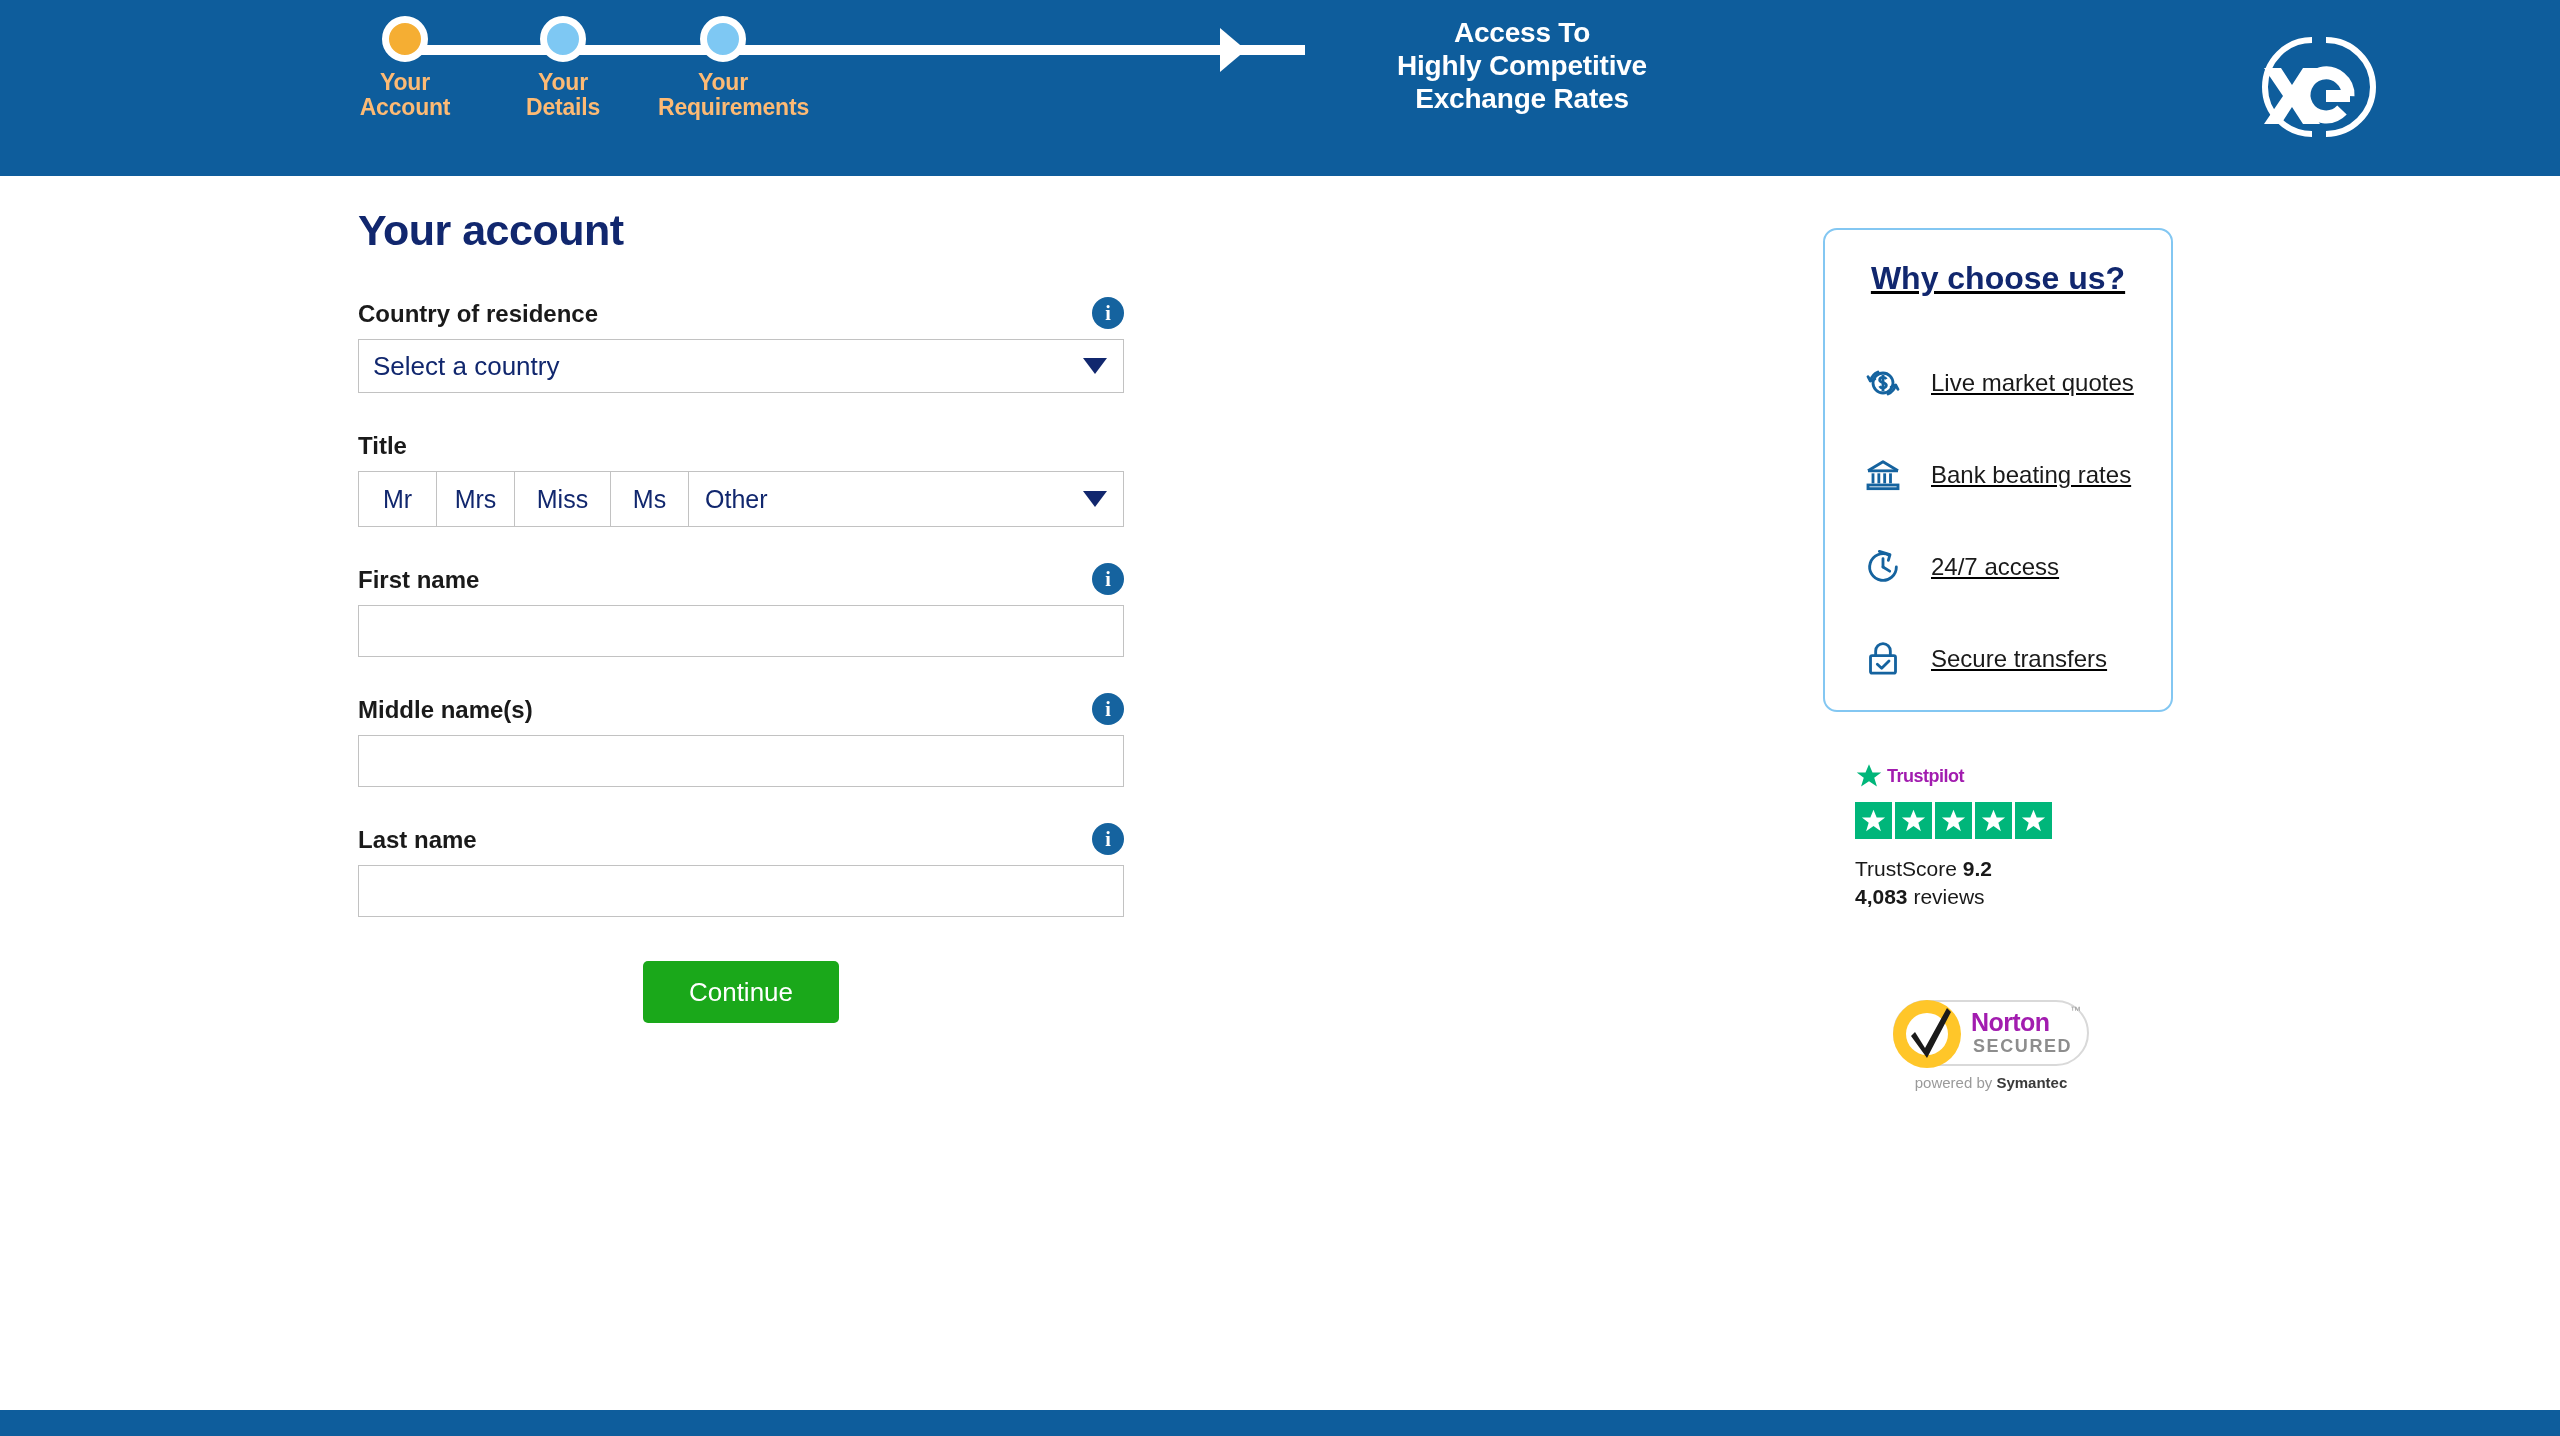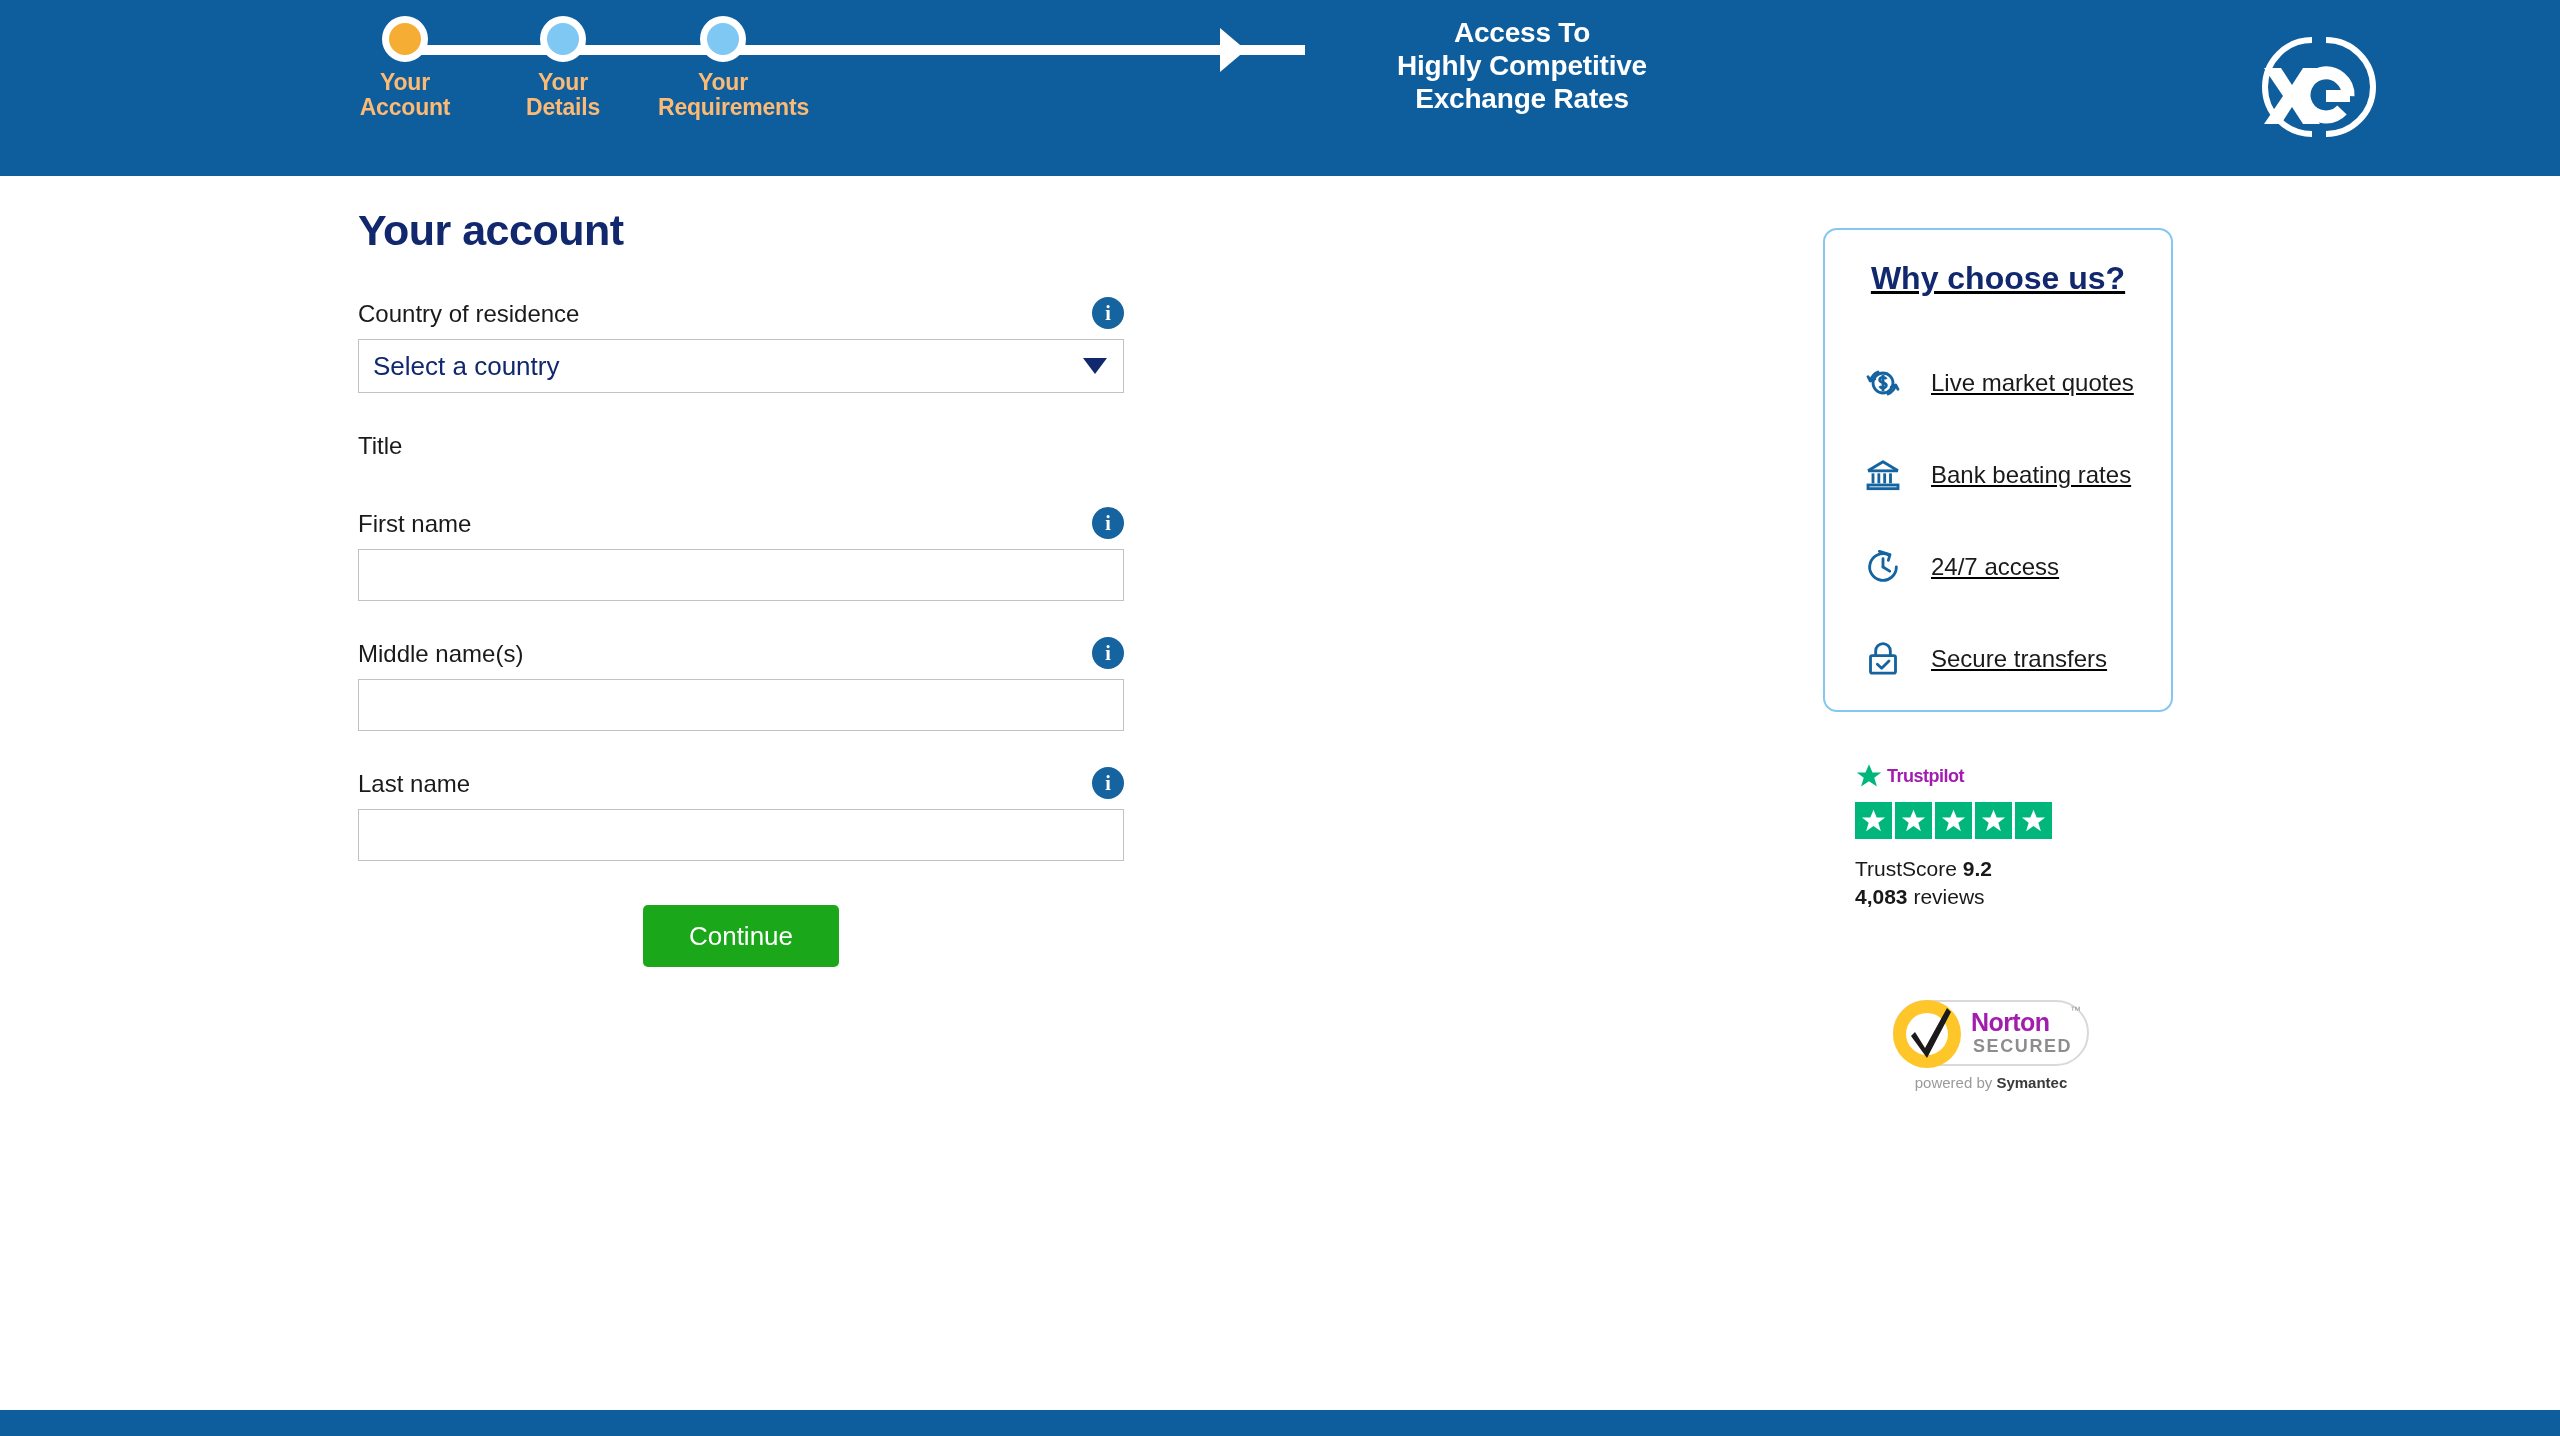--- a/index.html
+++ b/index.html
@@ -105,6 +105,7 @@
     line-height: 30px;
     margin-bottom: 10px;
     display: inline-block;
+    font-weight: bold;
   }
   .info-icon {
     position: absolute;

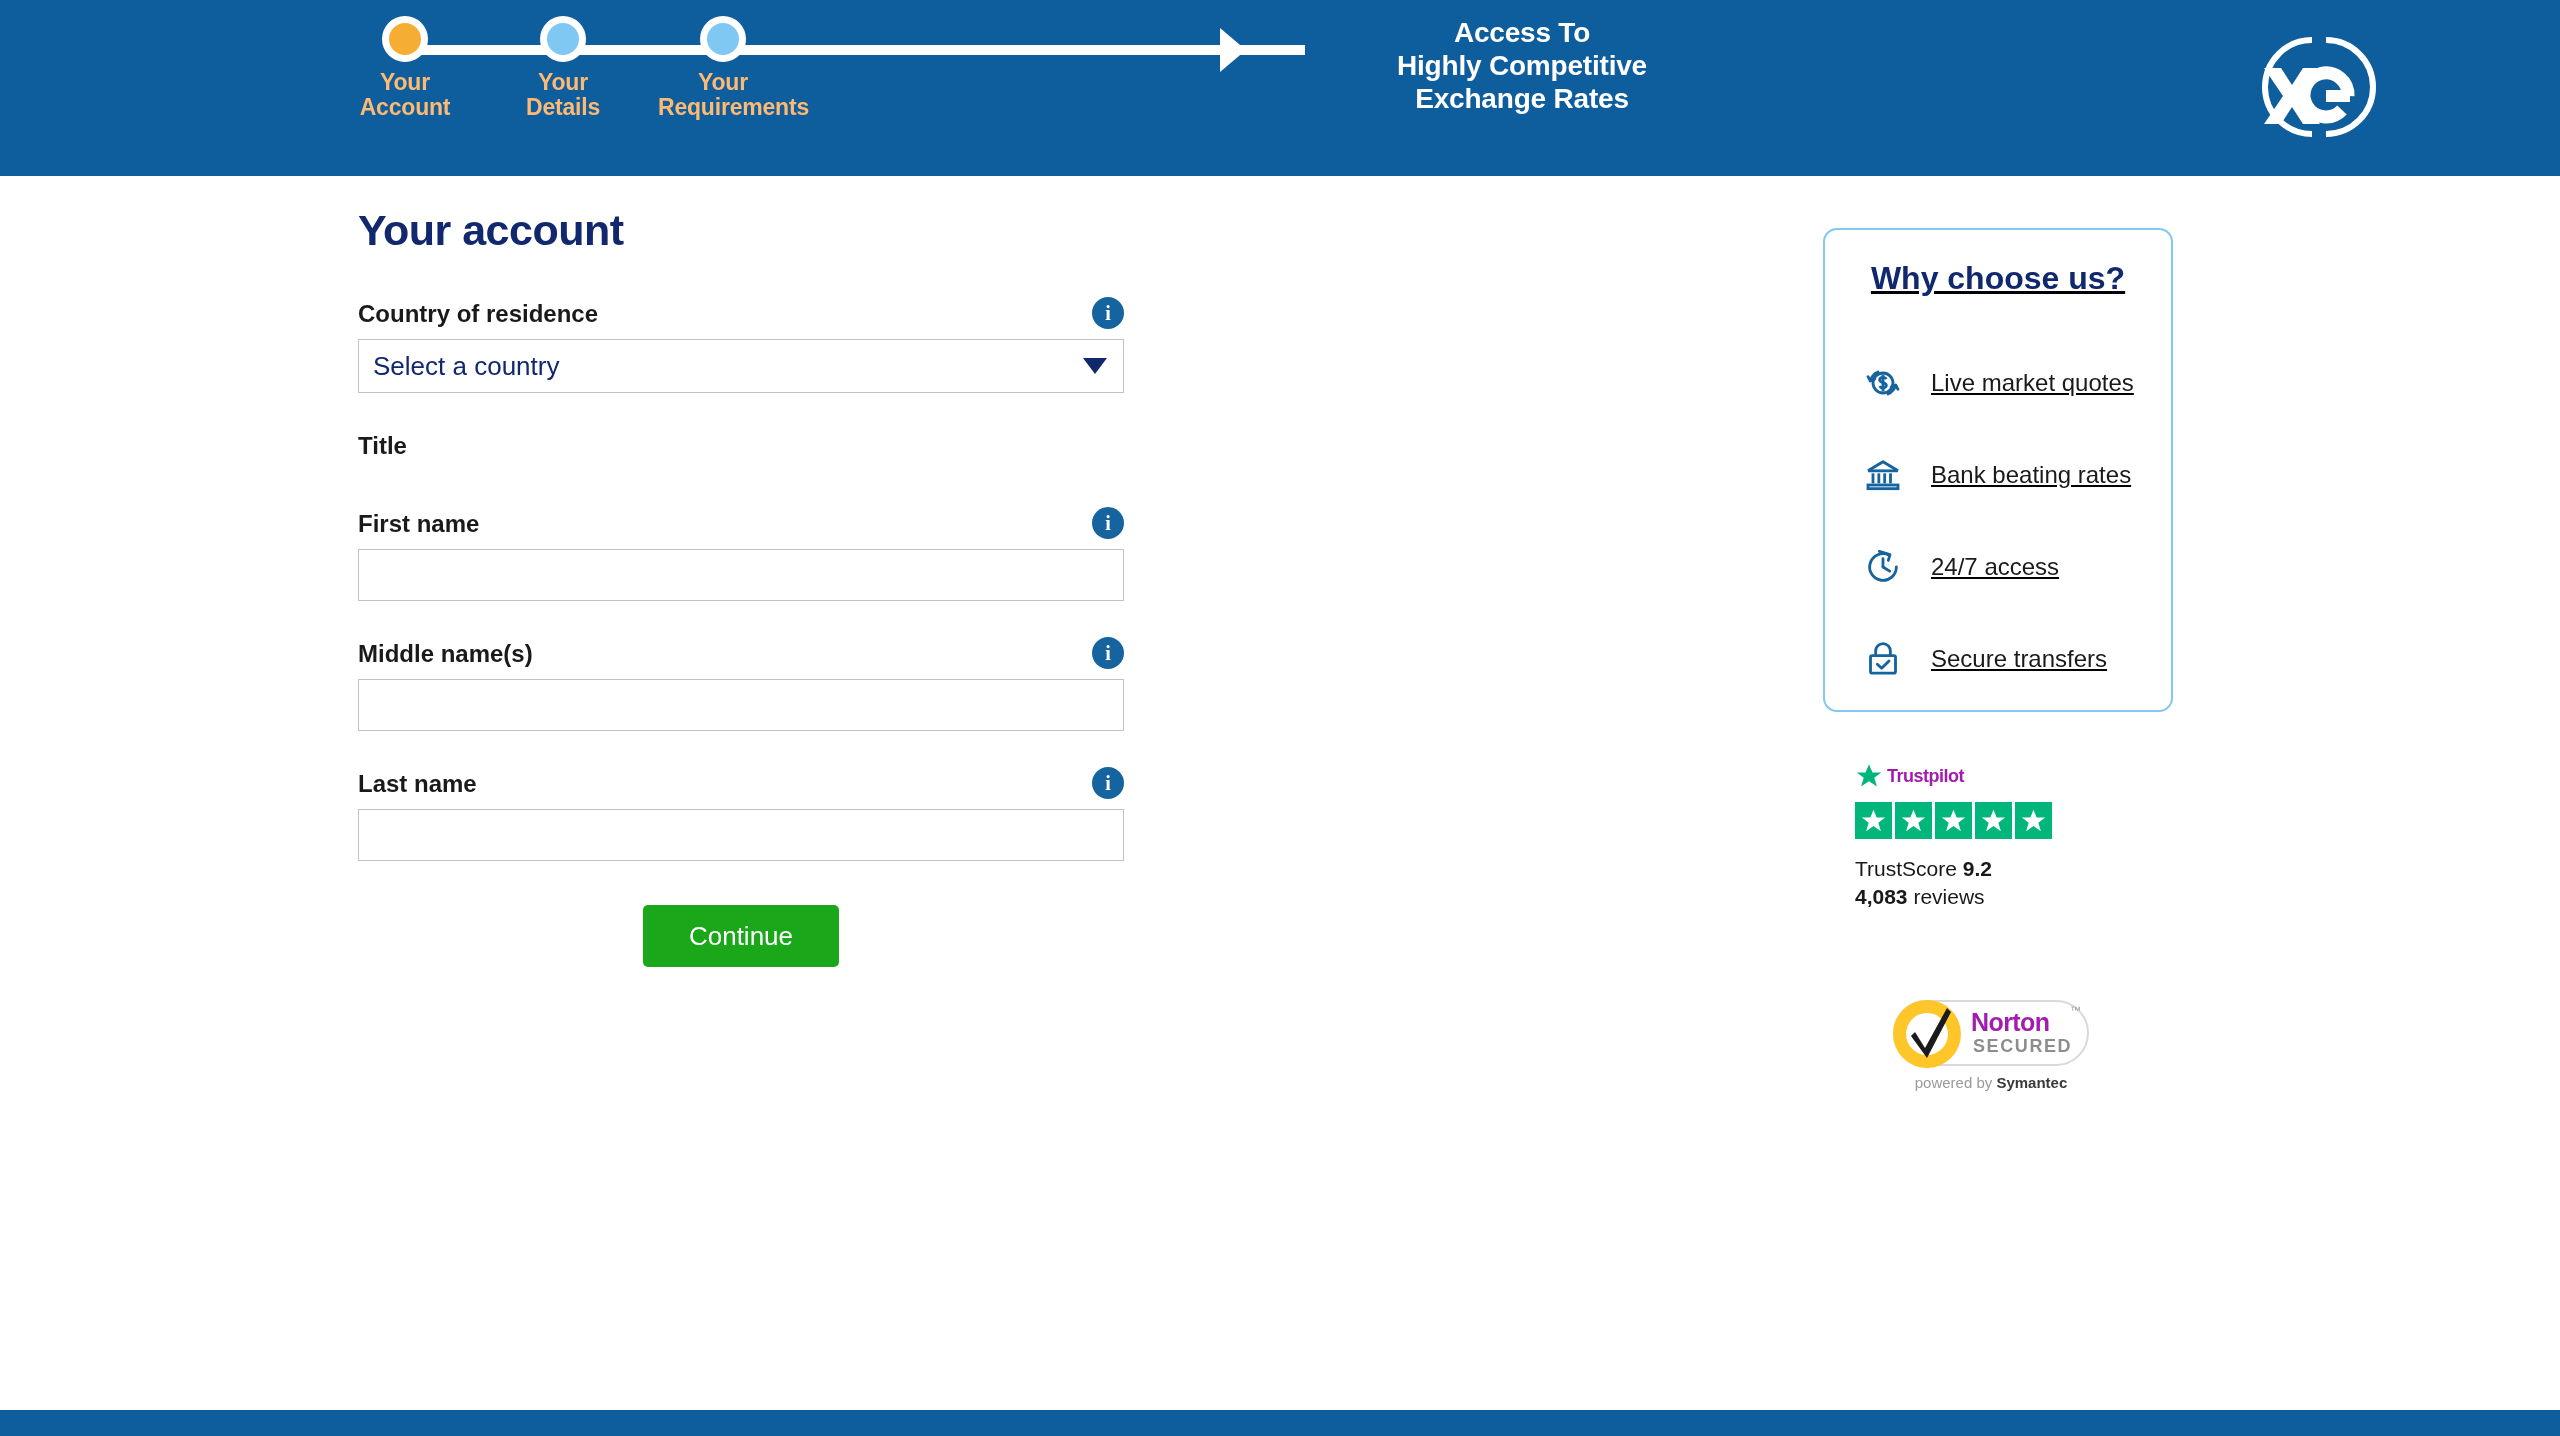--- a/index.html
+++ b/index.html
@@ -410,6 +410,16 @@
 
   <div class="field">
     <span class="field-label">Title</span>
+    <div class="title-group">
+      <div class="title-opt">Mr</div>
+      <div class="title-opt">Mrs</div>
+      <div class="title-opt wide">Miss</div>
+      <div class="title-opt">Ms</div>
+      <div class="title-opt other">
+        <span>Other</span>
+        <span class="caret"></span>
+      </div>
+    </div>
   </div>
 
   <div class="field">

